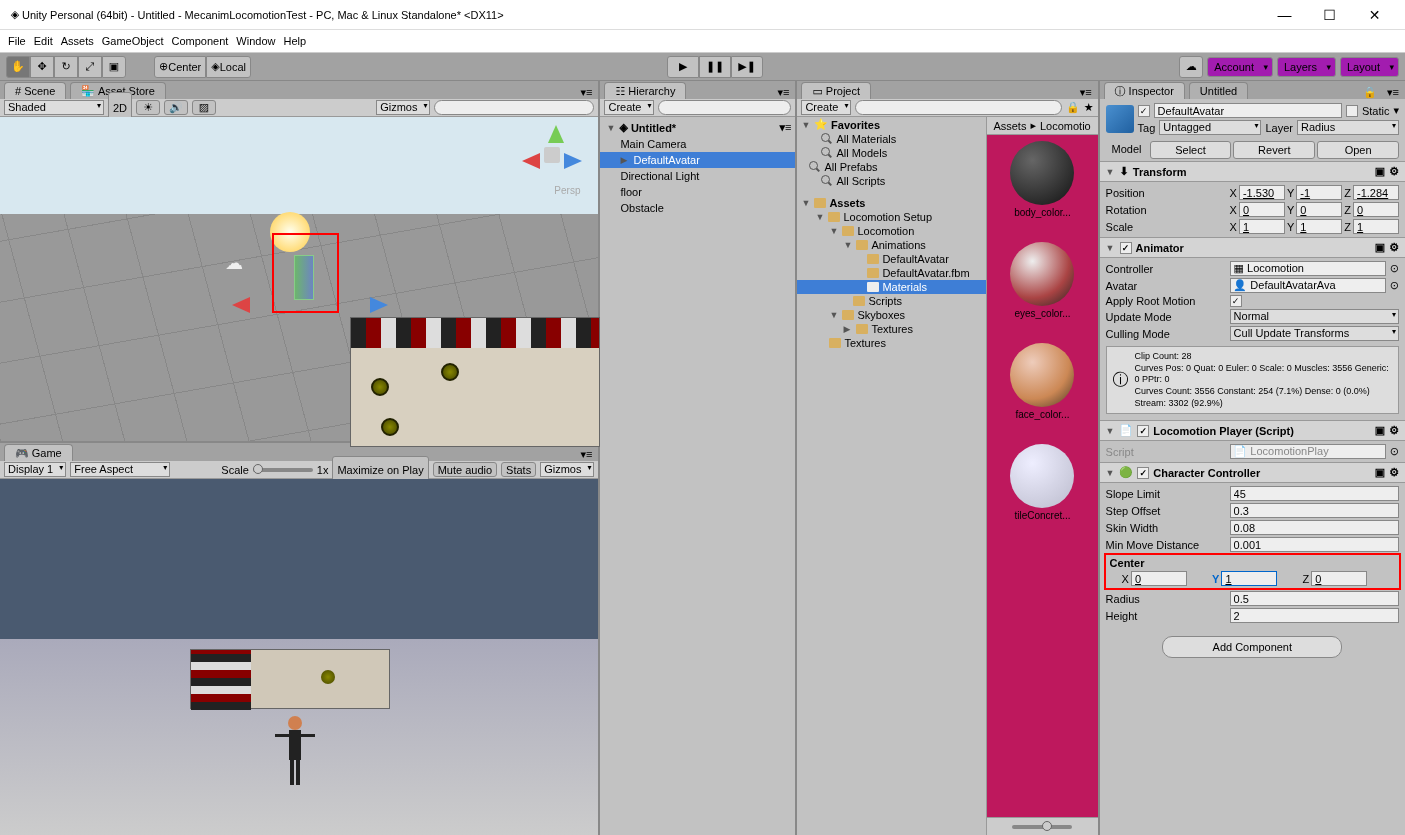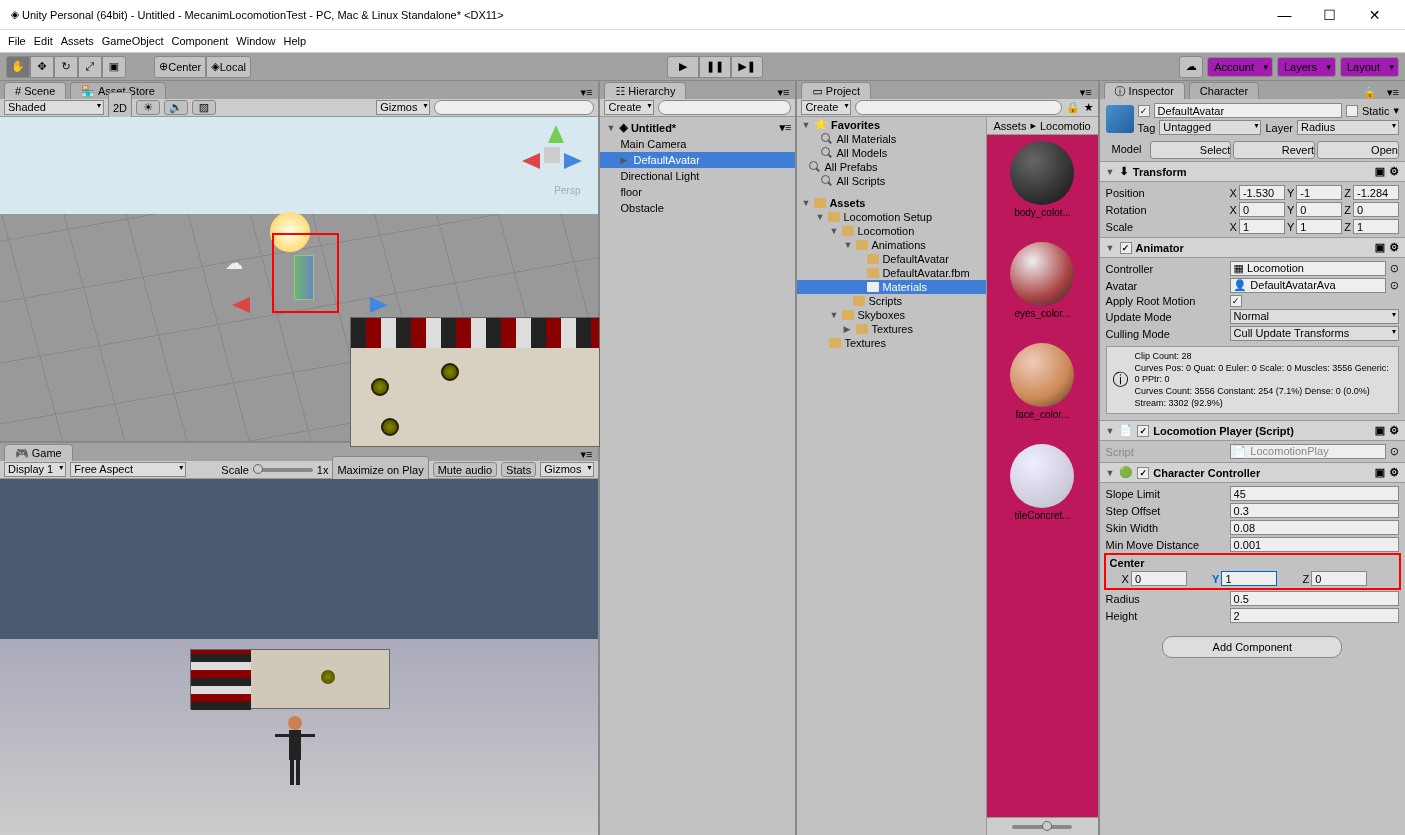--- a/index.html
+++ b/index.html
@@ -368,7 +368,7 @@
     <div class="tab-row">
       <div class="tab">ⓘ <span>Inspector</span></div>
       <div class="tab inactive">
-          <span>Character</span>
+          <span>Untitled</span>
         </div>
       <div class="spacer"></div>
       <span style="padding:0 4px">🔒</span>

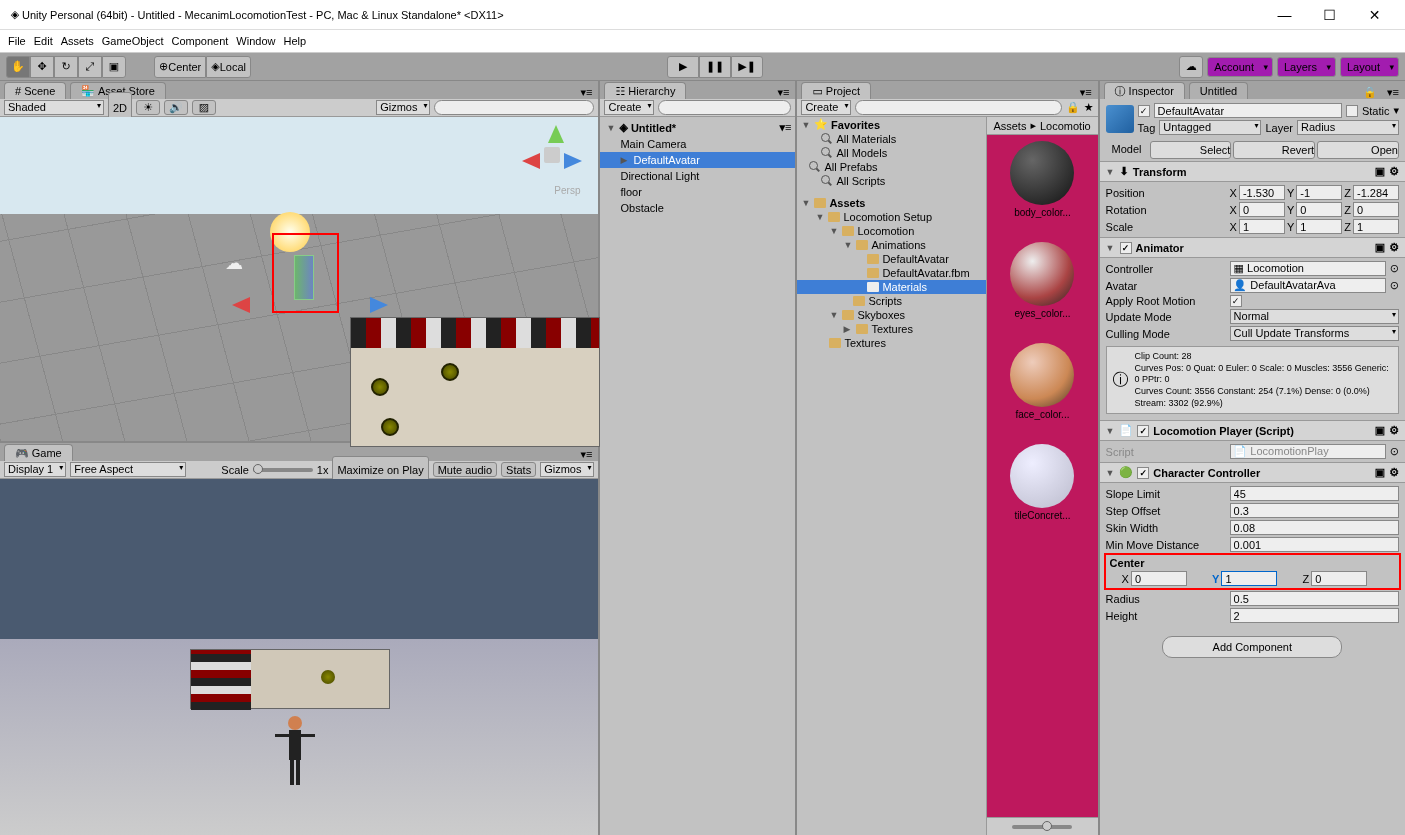--- a/index.html
+++ b/index.html
@@ -60,7 +60,7 @@
 .xyz-field { display:flex; align-items:center; gap:2px; flex:1; }
 .xyz-field .input { width:46px; flex:none; }
 .btn-row { display:flex; gap:2px; padding:2px 6px; }
-.btn-row .btn { flex:1; background:#ddd; border:1px solid #888; border-radius:3px; text-align:right; padding:2px 0; }
+.btn-row .btn { flex:1; background:#ddd; border:1px solid #888; border-radius:3px; text-align:center; padding:2px 0; }
 .checkbox { width:12px; height:12px; background:#eee; border:1px solid #888; display:inline-flex; align-items:center; justify-content:center; font-size:9px; }
 .info-box { background:#ddd; border:1px solid #999; margin:4px 6px; padding:4px 6px 4px 28px; font-size:9px; line-height:1.3; position:relative; }
 .info-box::before { content:"ⓘ"; position:absolute; left:6px; top:50%; transform:translateY(-50%); font-size:16px; }

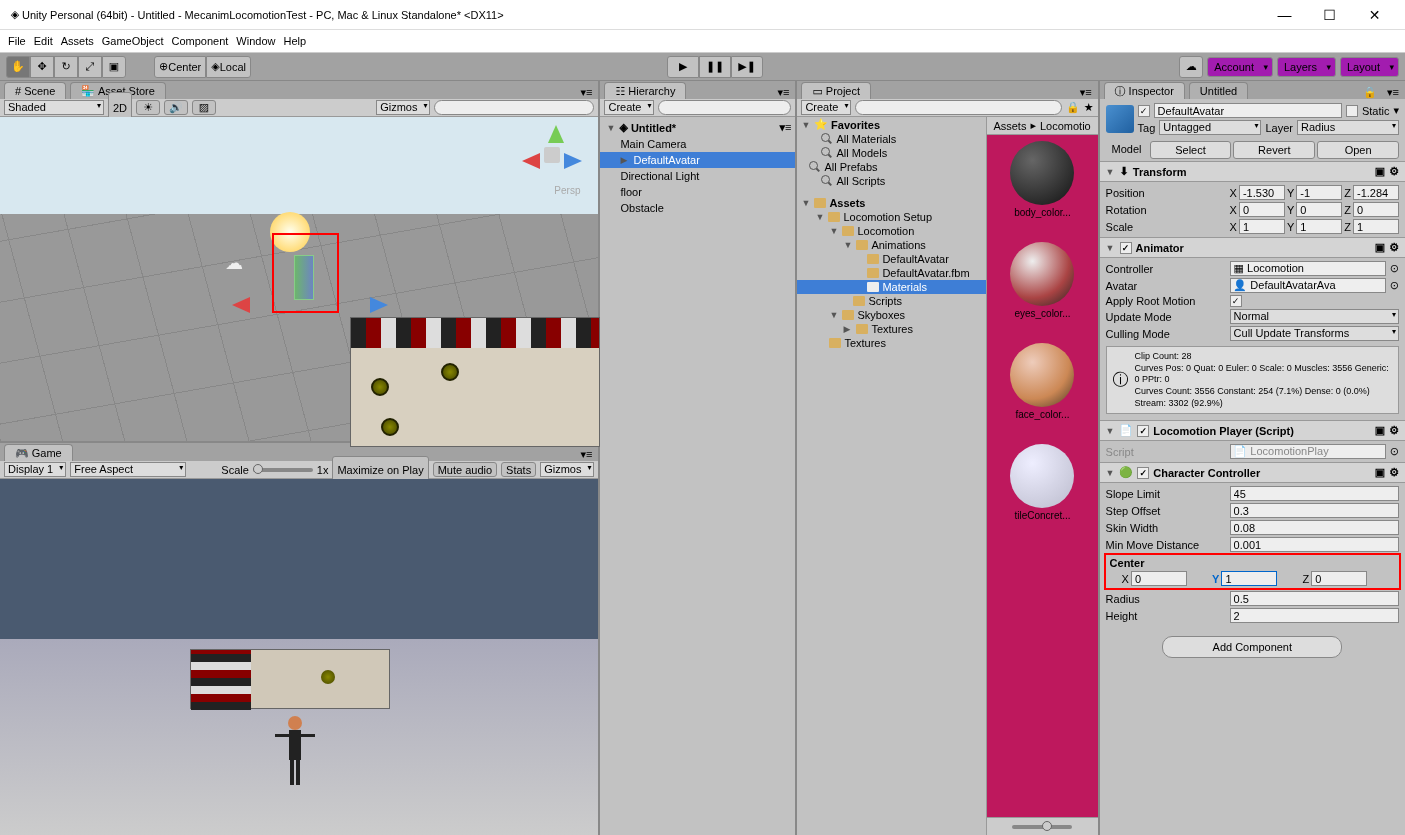--- a/index.html
+++ b/index.html
@@ -58,7 +58,7 @@
 .comp-body { padding:2px 0; }
 .xyz { display:flex; gap:2px; flex:1; }
 .xyz-field { display:flex; align-items:center; gap:2px; flex:1; }
-.xyz-field .input { width:46px; flex:none; }
+.xyz-field .input { width:46px; flex:none;text-decoration:underline; }
 .btn-row { display:flex; gap:2px; padding:2px 6px; }
 .btn-row .btn { flex:1; background:#ddd; border:1px solid #888; border-radius:3px; text-align:center; padding:2px 0; }
 .checkbox { width:12px; height:12px; background:#eee; border:1px solid #888; display:inline-flex; align-items:center; justify-content:center; font-size:9px; }

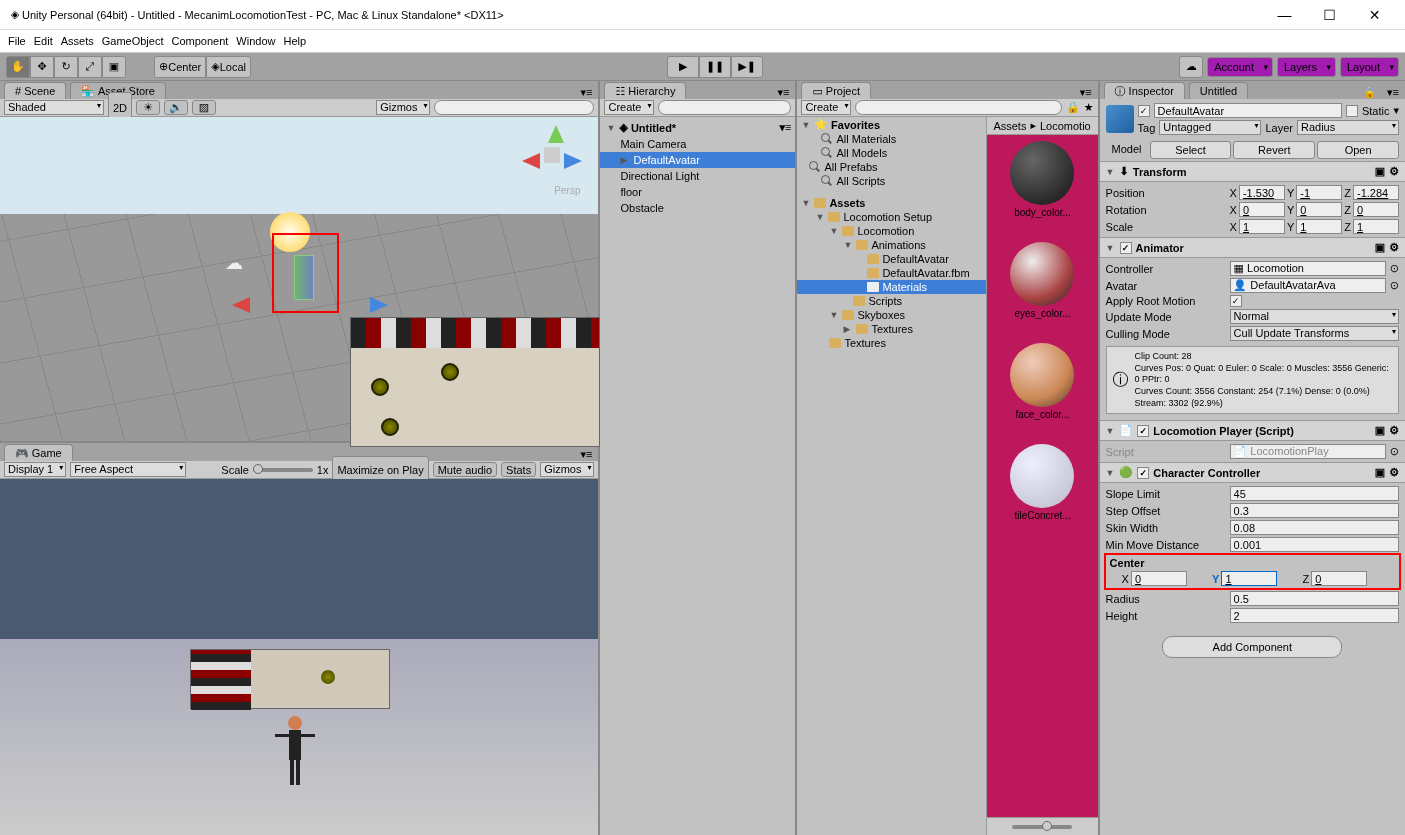--- a/index.html
+++ b/index.html
@@ -191,7 +191,7 @@
       </div>
       <div class="panel-toolbar">
         <div class="small-dd"><span>Display 1</span></div>
-        <div class="small-dd" style="width:116px"><span>Free Aspect</span></div>
+        <div class="small-dd" style="width:100px"><span>Free Aspect</span></div>
         <div class="spacer"></div>
         <span>Scale</span>
         <div class="slider-track">

